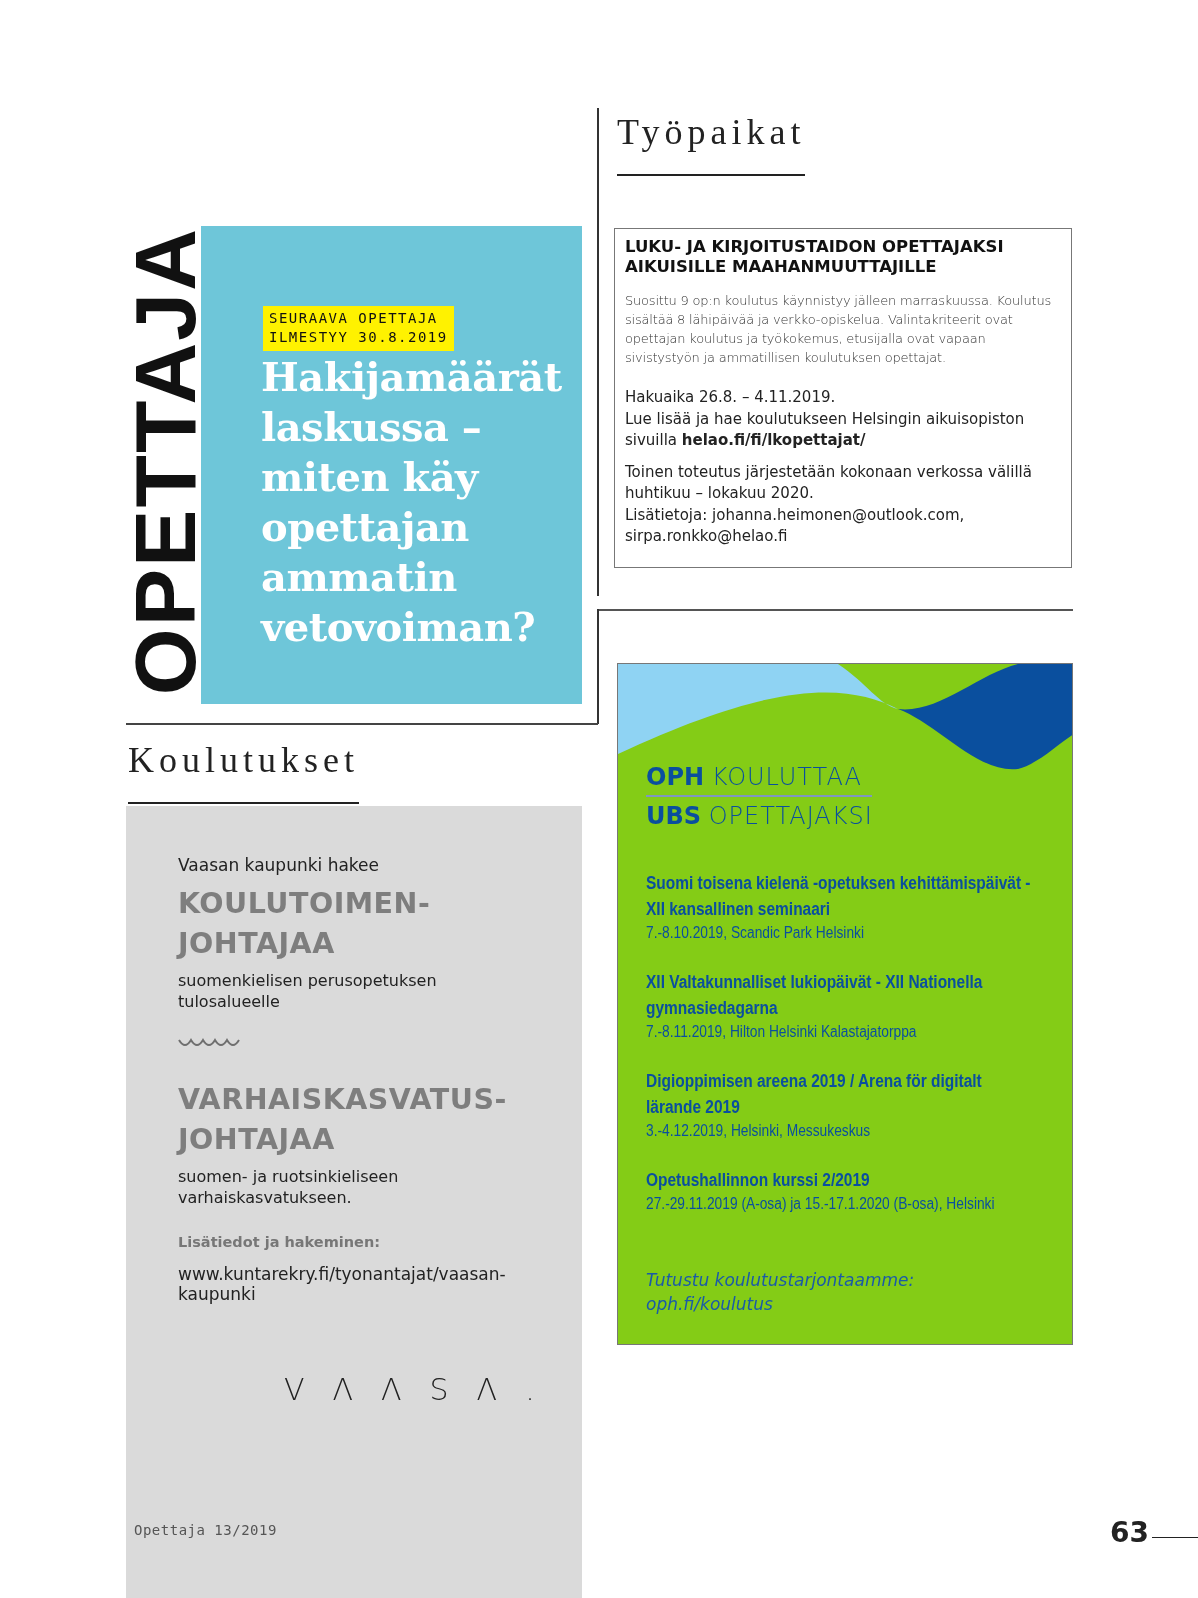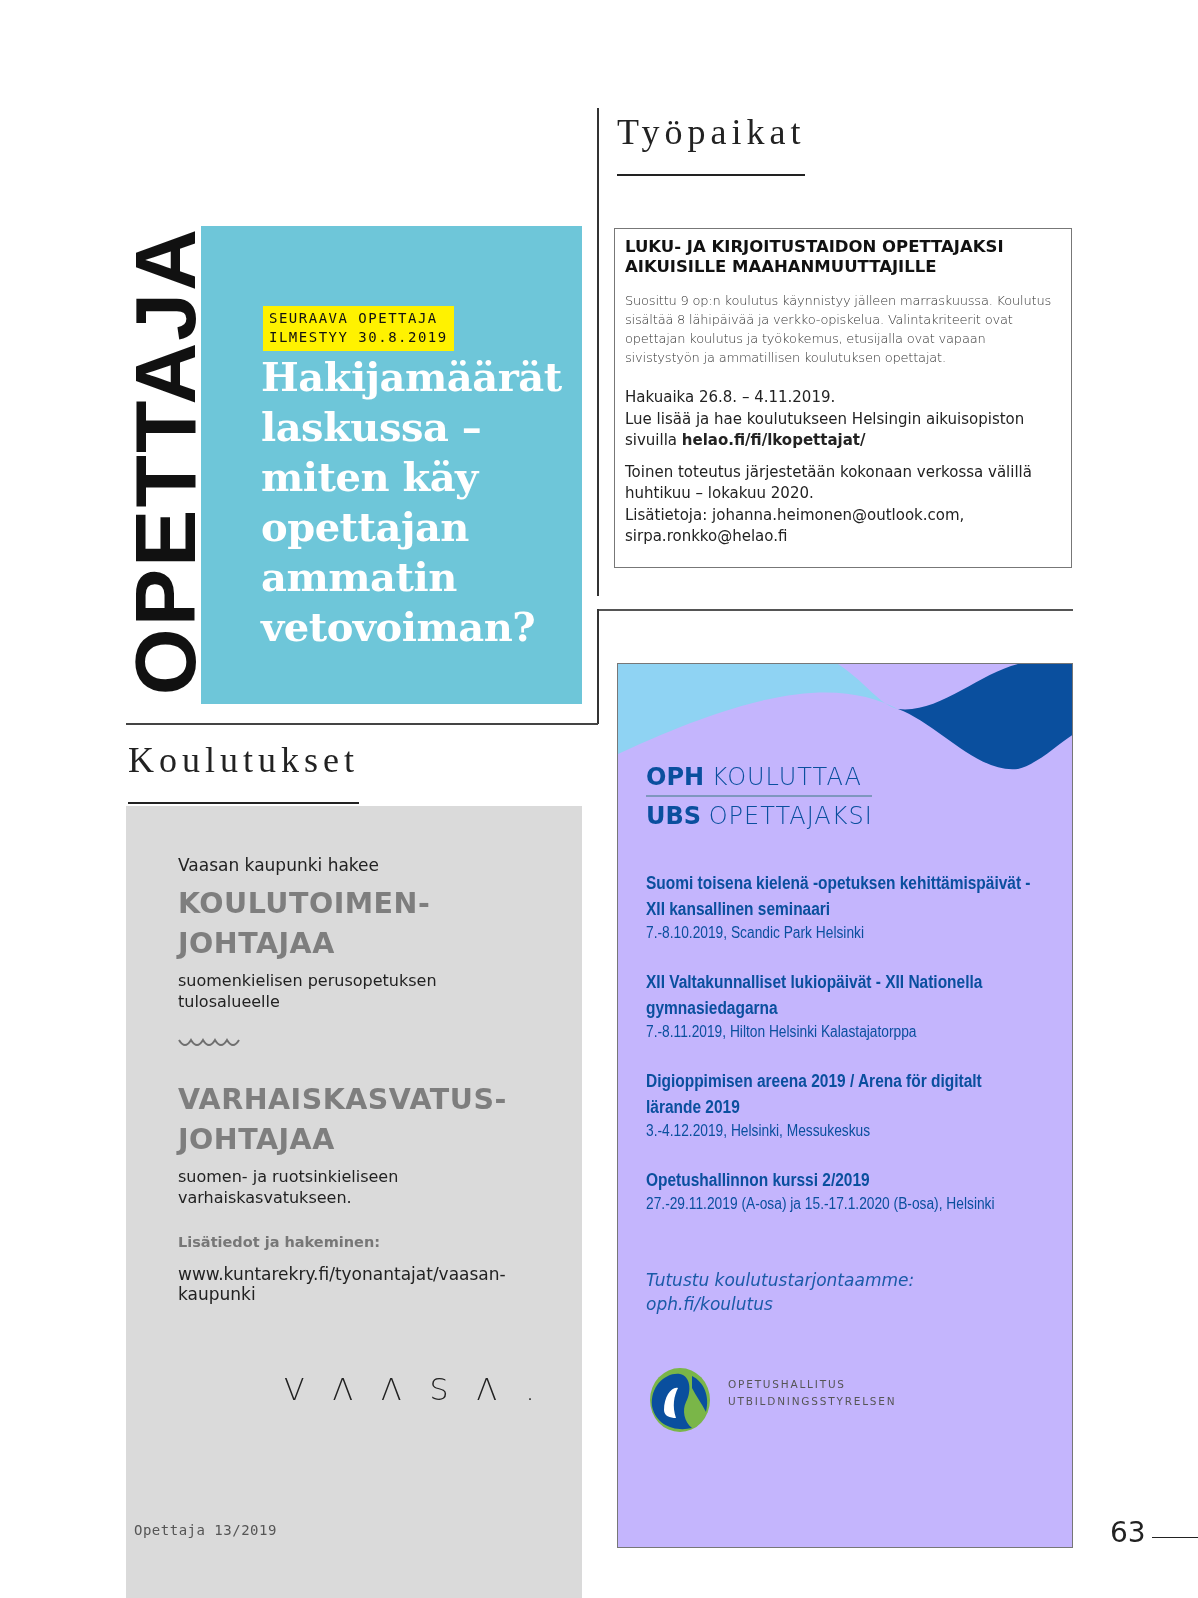--- a/index.html
+++ b/index.html
@@ -39,7 +39,7 @@
   .vaasa-logo { position:absolute; left:158px; top:566px; font-family:"DejaVu Sans", sans-serif; font-size:30px; letter-spacing:28px; color:#222; font-weight:300; }
 
   
-  .oph-box { position:absolute; left:617px; top:663px; width:456px; height:885px; border:1px solid #777; box-sizing:border-box; overflow:hidden; background:#c4b5fd; }
+  .oph-box { position:absolute; left:617px; top:663px; width:456px; height:682px; border:1px solid #777; box-sizing:border-box; overflow:hidden; background:#84cc16; }
   .oph-wave { position:absolute; left:0; top:0; width:456px; height:110px; }
   .oph-brand { position:absolute; left:28px; top:96px; font-family:"DejaVu Sans", sans-serif; color:#0a4f9e; font-size:24px; line-height:34px; }
   .oph-brand .row { white-space:nowrap; }

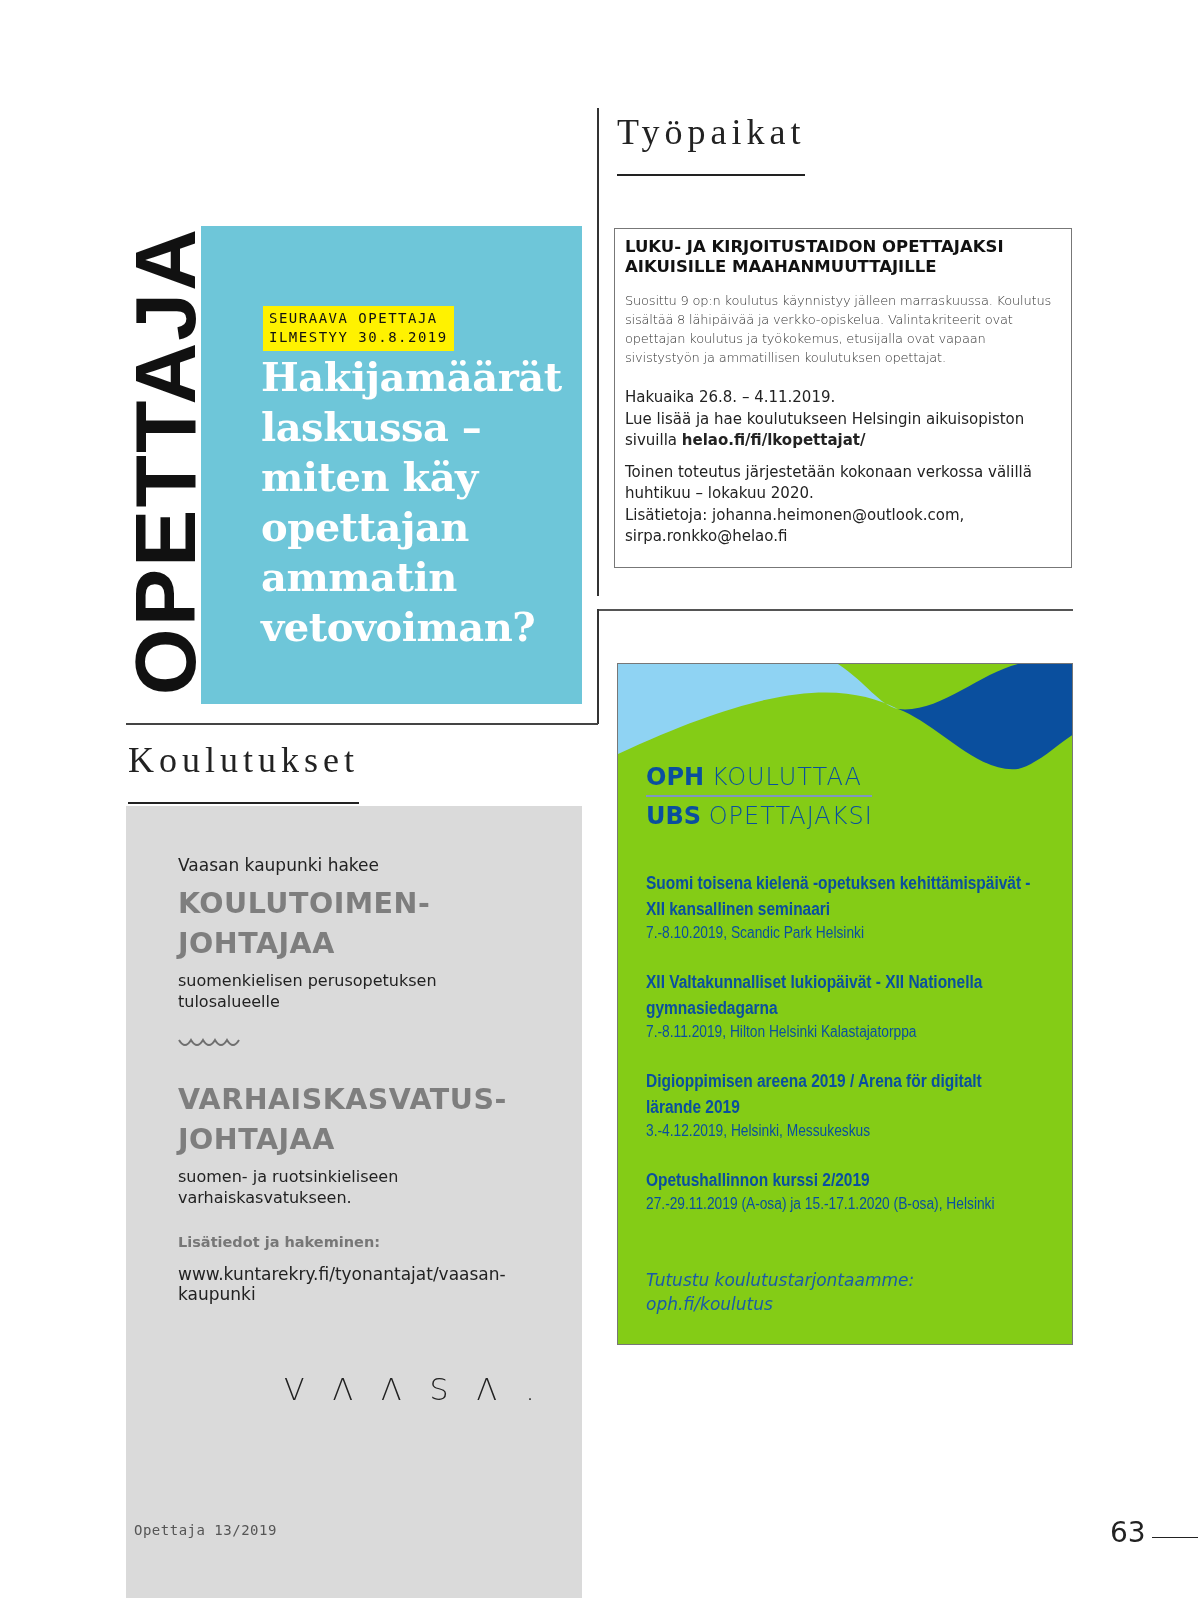--- a/index.html
+++ b/index.html
@@ -56,7 +56,7 @@
 
   
   .footer-mag { position:absolute; left:134px; top:1522px; font-family:"DejaVu Sans Mono", monospace; font-size:14px; color:#555; letter-spacing:0.5px; }
-  .page-num { position:absolute; left:1110px; top:1516px; font-family:"DejaVu Sans", sans-serif; font-weight:400; font-size:28px; color:#222; }
+  .page-num { position:absolute; left:1110px; top:1516px; font-family:"DejaVu Sans", sans-serif; font-weight:700; font-size:28px; color:#222; }
   .page-rule { position:absolute; left:1152px; top:1537px; width:46px; height:1px; background:#222; }
 </style>
 </head>

